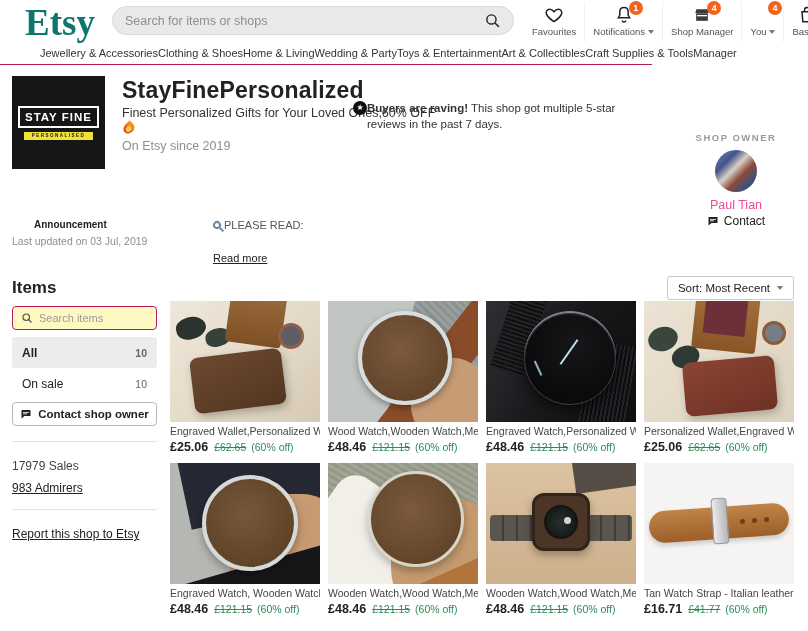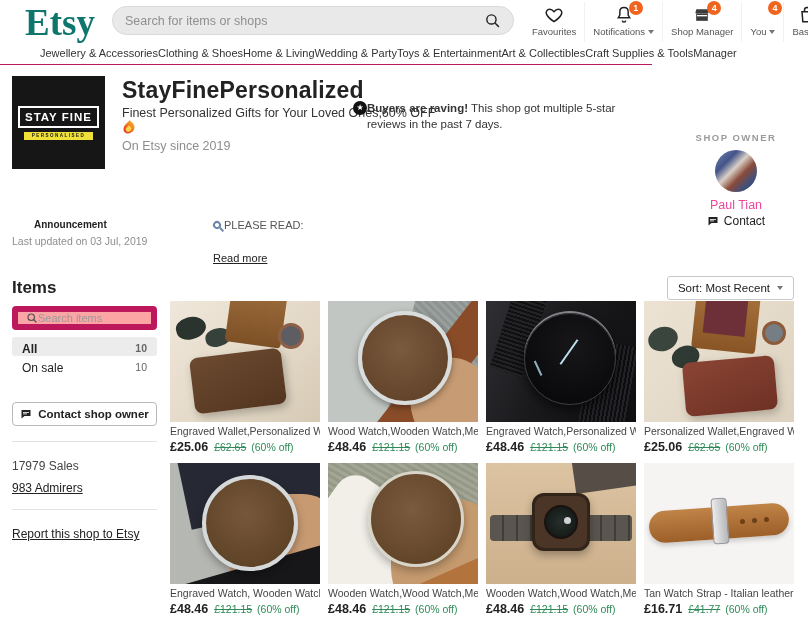--- a/index.html
+++ b/index.html
@@ -60,7 +60,7 @@
   .sort-btn { position:absolute; right:14px; top:276px; height:24px; padding:0 10px; border:1px solid #c9c9c9; border-radius:3px; background:#fff; display:flex; align-items:center; gap:7px; font-size:11.5px; color:#222; cursor:pointer; }
 
   
-  .side-search { position:absolute; left:12px; top:306px; width:145px; height:24px; border:6px solid #be185d; border-radius:4px; background:#fca5a5; display:flex; align-items:center; padding:0 8px; }
+  .side-search { position:absolute; left:12px; top:306px; width:145px; height:24px; border:1px solid #be185d; border-radius:4px; background:#fef9c3; display:flex; align-items:center; gap:6px; padding:0 8px; }
   .side-search input { flex:1; min-width:0; border:none; outline:none; font-size:11px; color:#333; font-family:"Liberation Sans",sans-serif; background:transparent; }
   .side-search input::placeholder { color:#9a9a9a; }
   .filters { position:absolute; left:12px; top:337px; width:145px; }

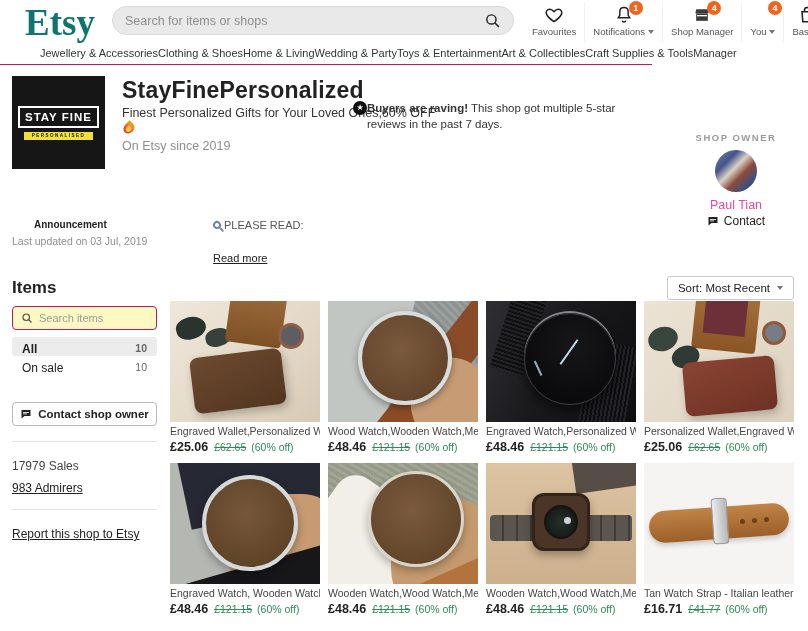--- a/index.html
+++ b/index.html
@@ -64,7 +64,7 @@
   .side-search input { flex:1; min-width:0; border:none; outline:none; font-size:11px; color:#333; font-family:"Liberation Sans",sans-serif; background:transparent; }
   .side-search input::placeholder { color:#9a9a9a; }
   .filters { position:absolute; left:12px; top:337px; width:145px; }
-  .filter { display:flex; justify-content:space-between; padding:5px 10px; font-size:12px; color:#222; height:19px; cursor:pointer; border-radius:3px; }
+  .filter { display:flex; justify-content:space-between; align-items:center; padding:5px 10px; font-size:12px; color:#222; height:31px; cursor:pointer; border-radius:3px; }
   .filter.active { background:#ececec; font-weight:bold; }
   .filter .cnt { font-size:10.5px; color:#666; }
   .contact-btn { position:absolute; left:12px; top:402px; width:145px; height:24px; border:1px solid #b9b9b9; border-radius:4px; background:#fff; display:flex; align-items:center; justify-content:center; gap:6px; font-size:11.5px; font-weight:bold; color:#222; cursor:pointer; }

